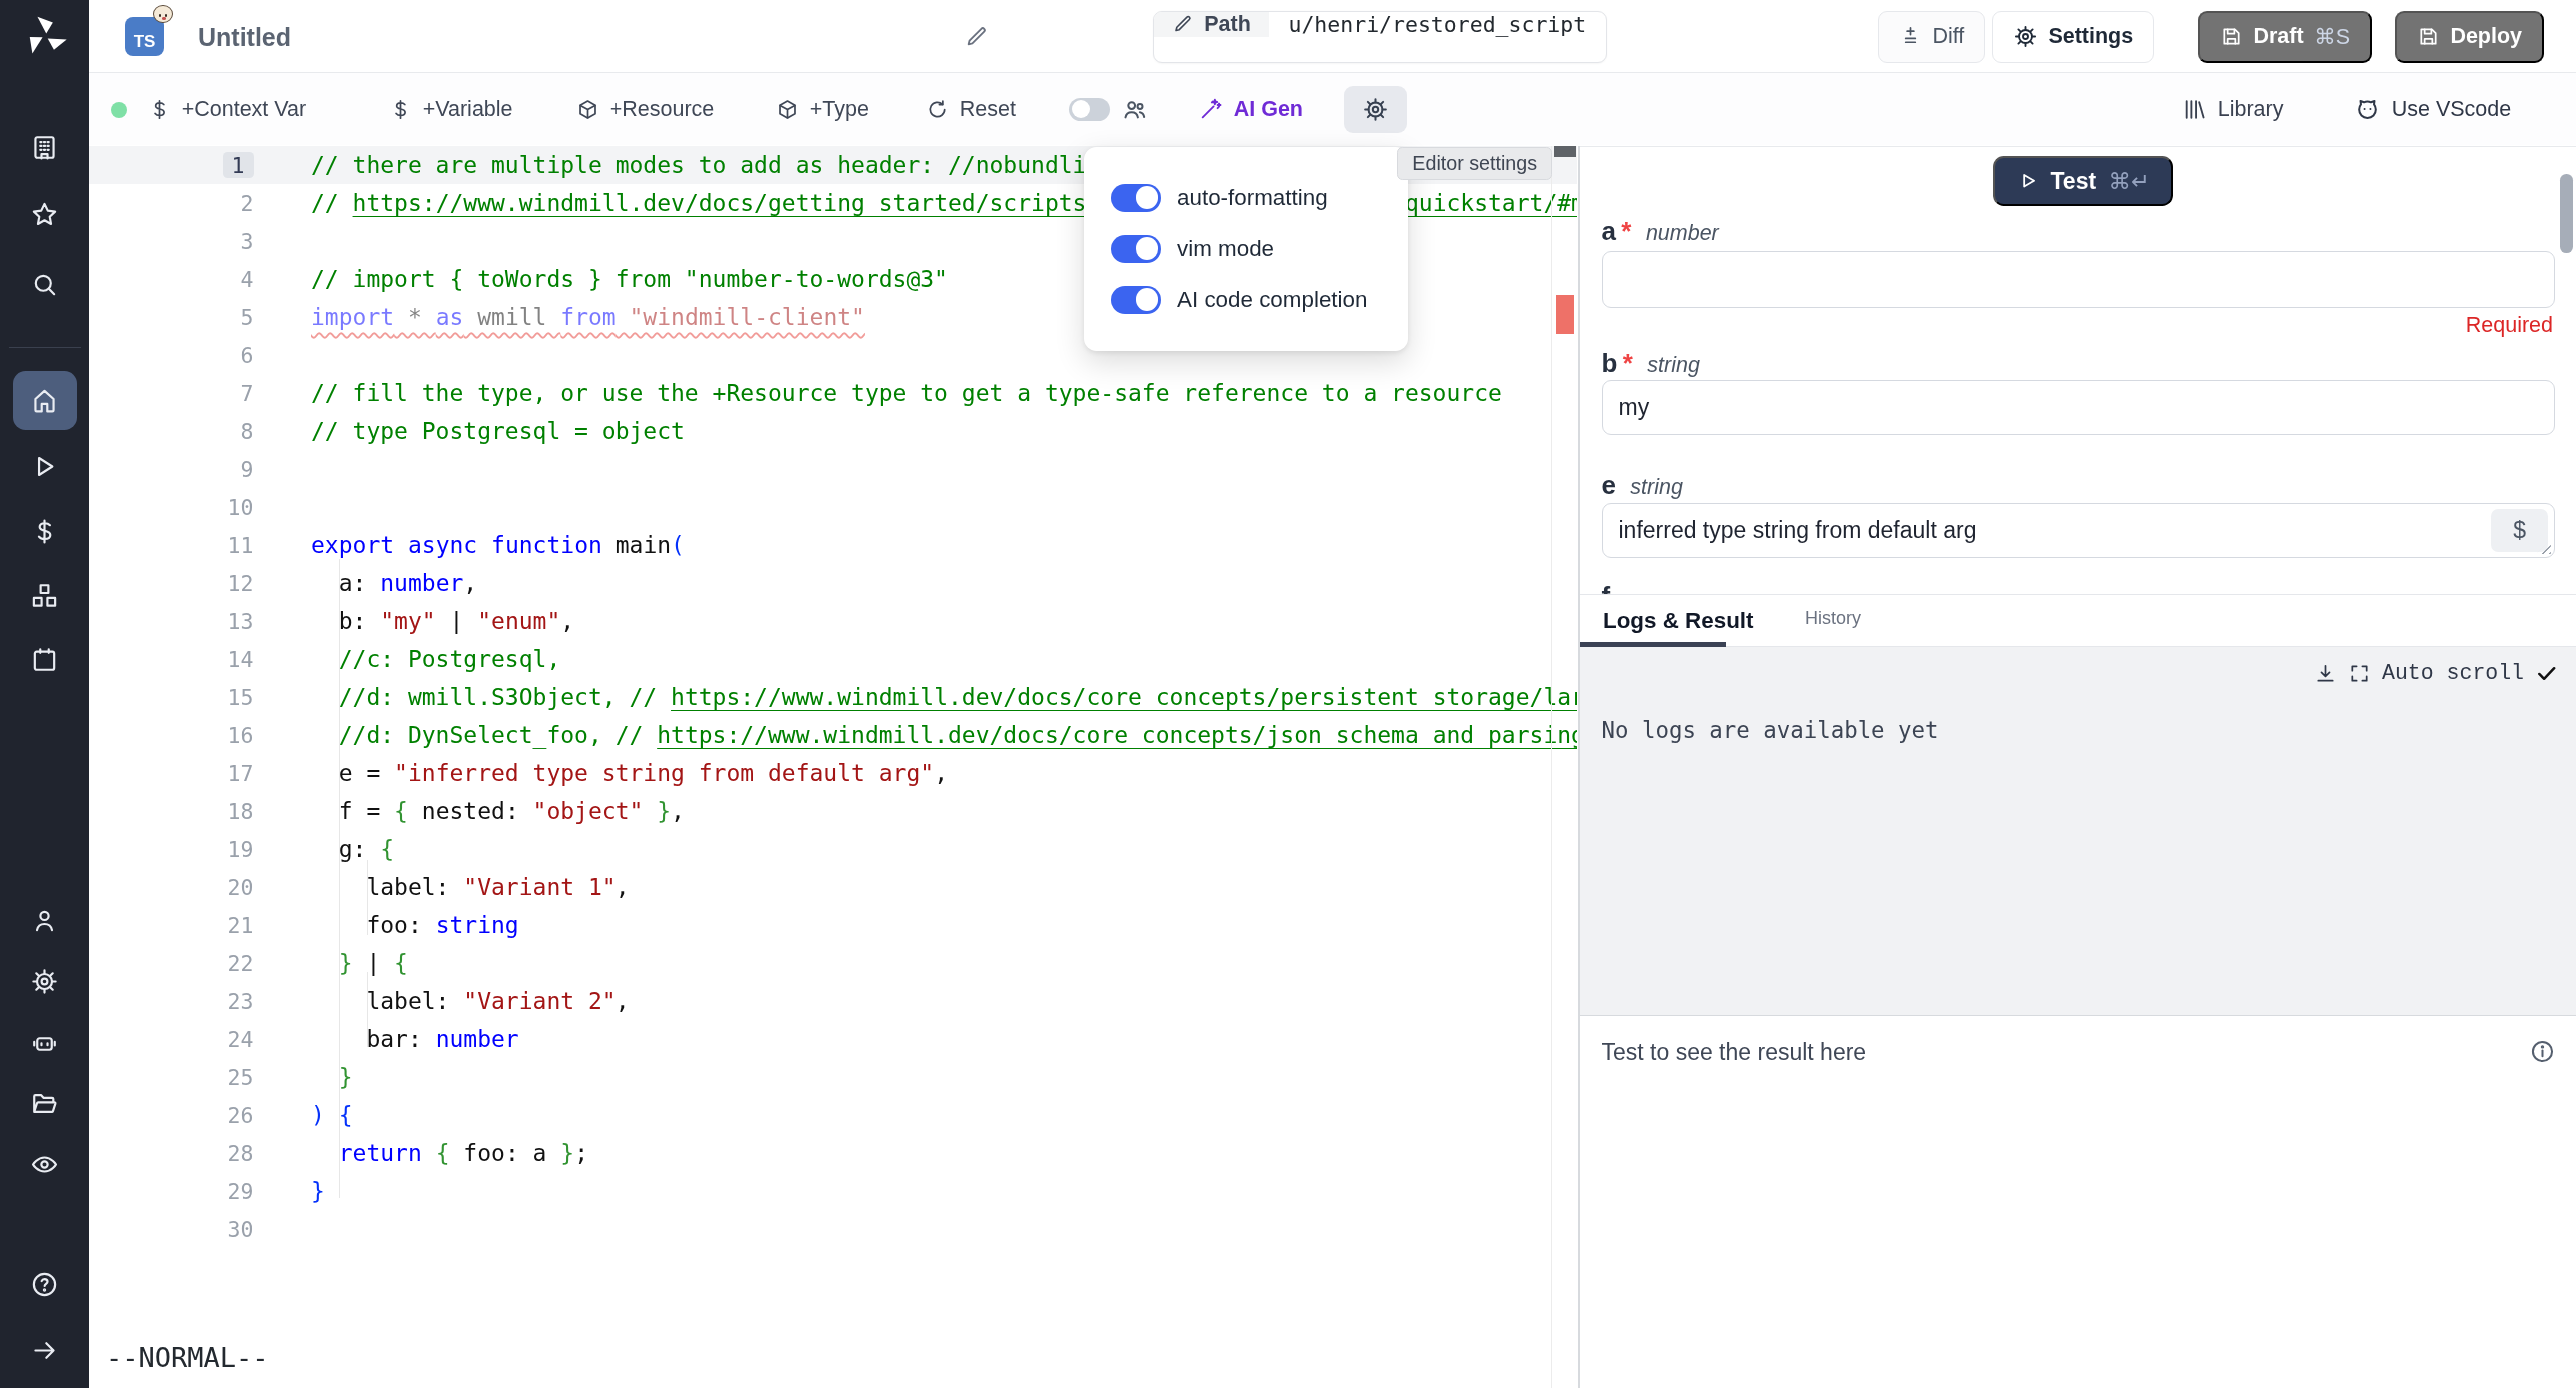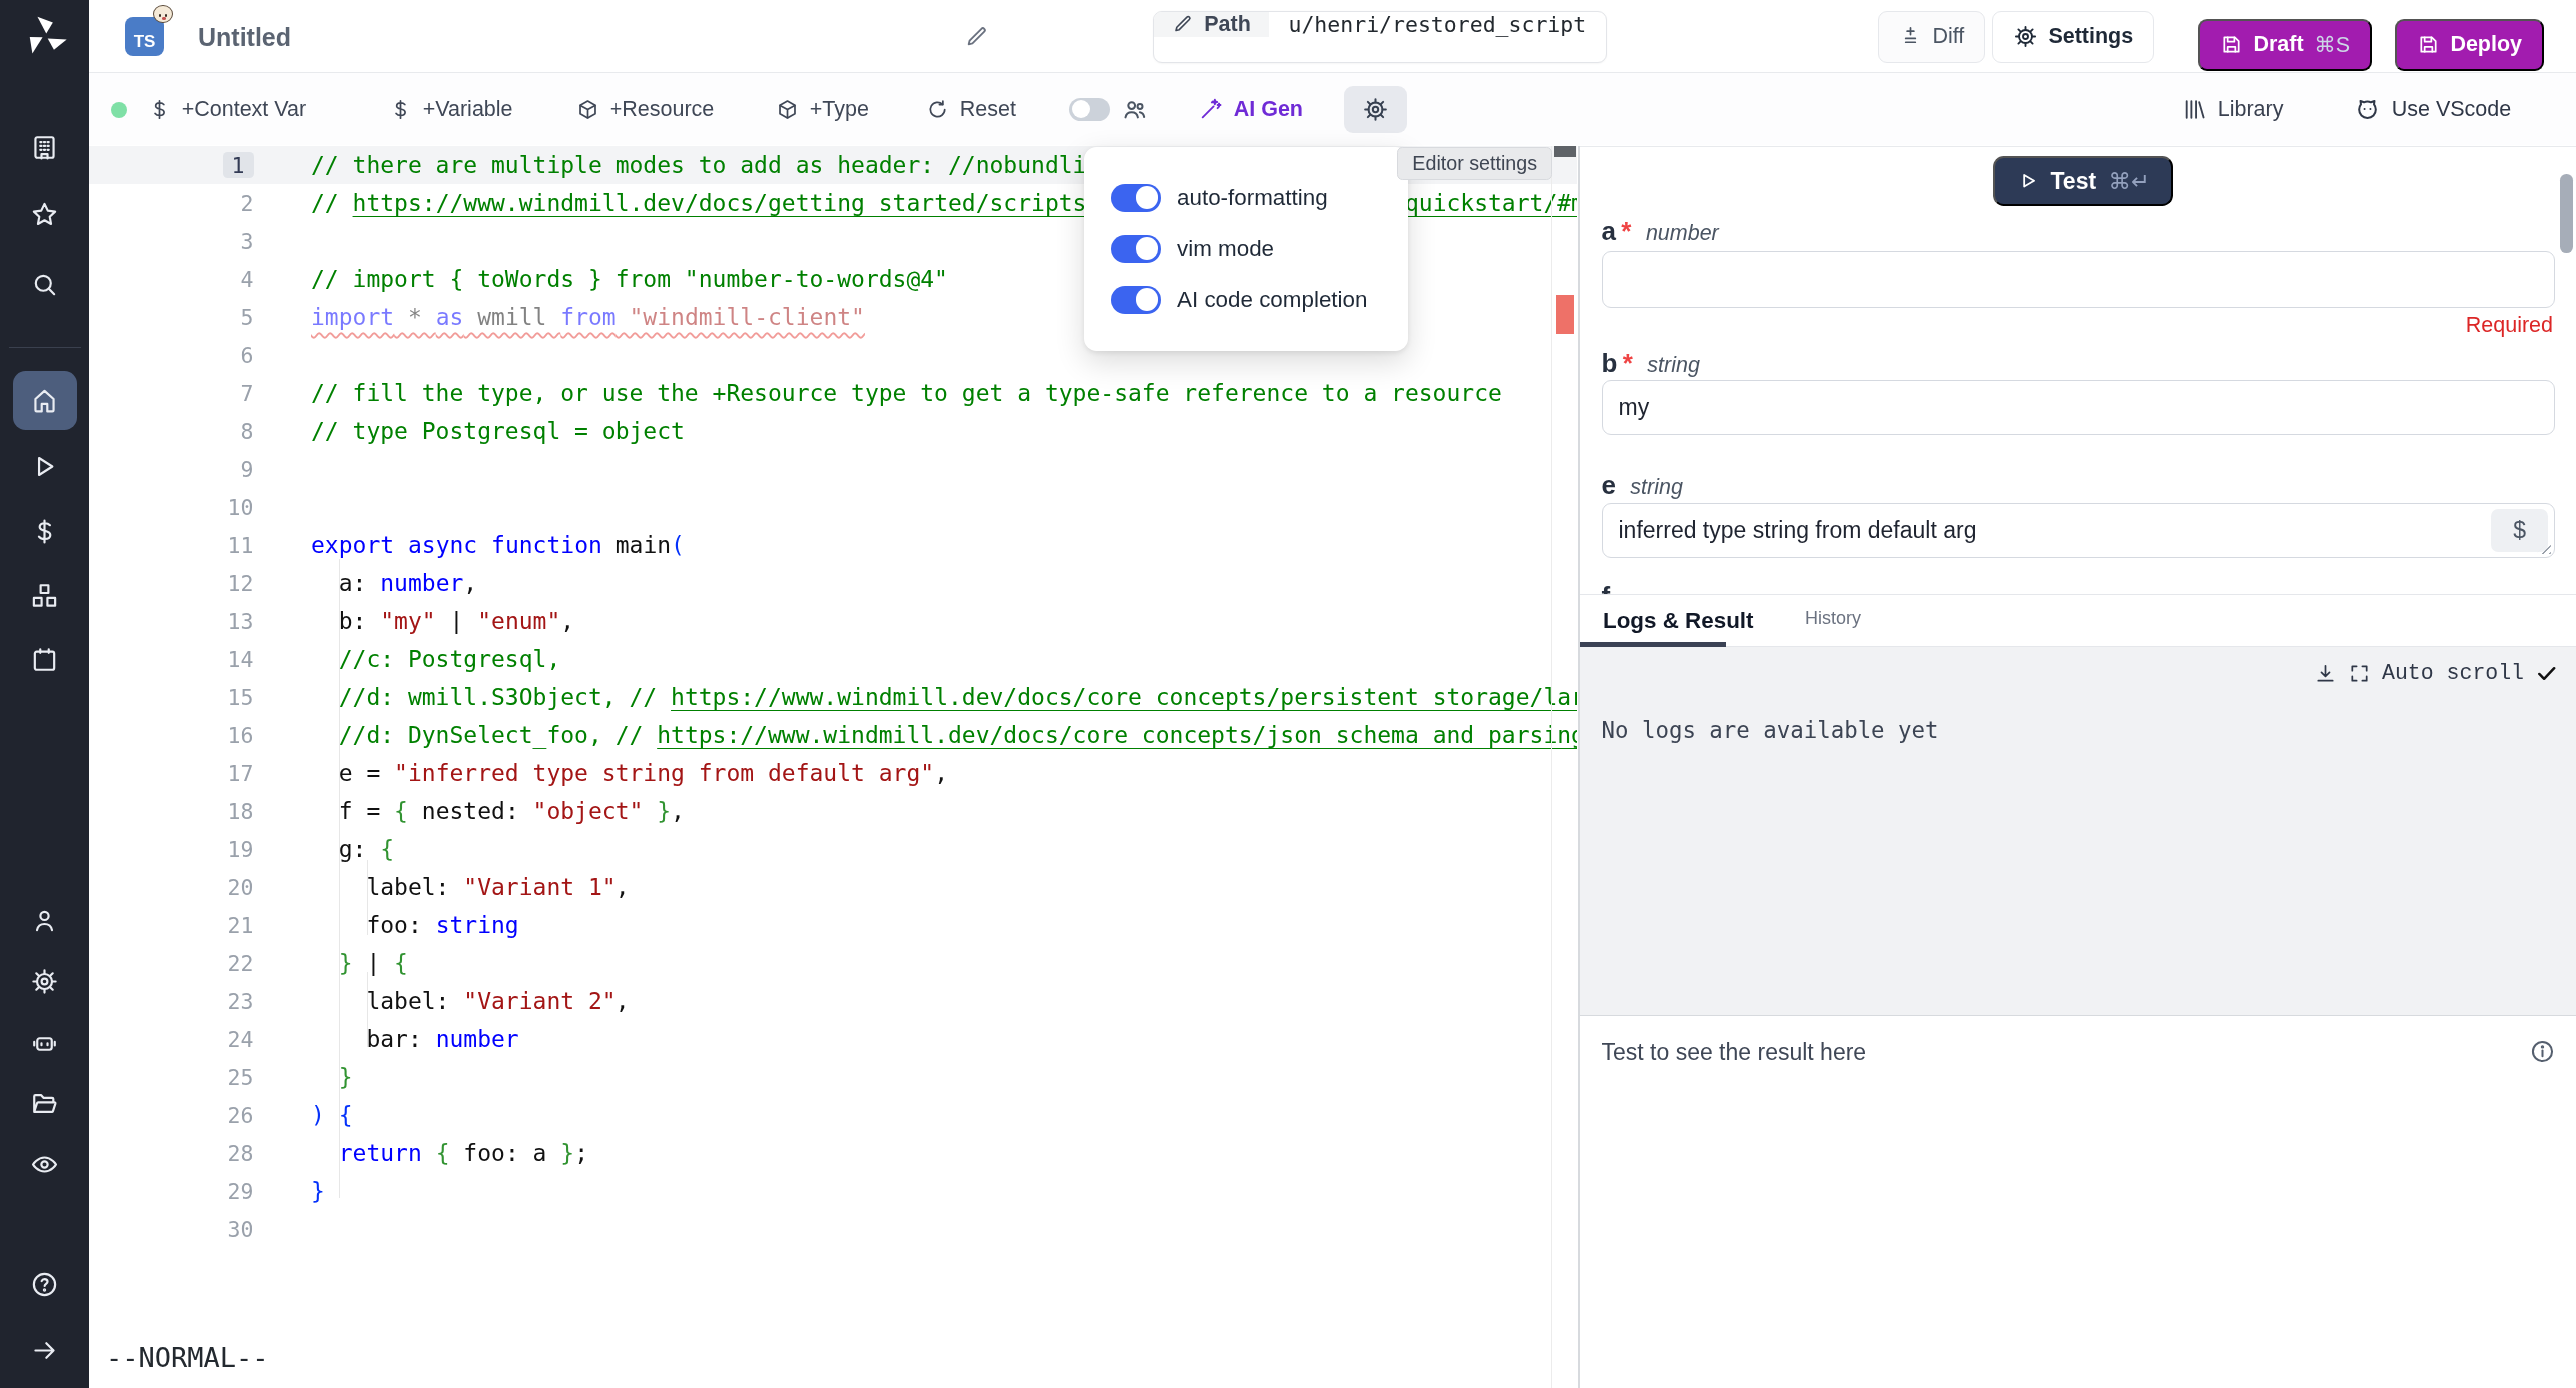--- a/index.html
+++ b/index.html
@@ -41,7 +41,7 @@
     border-radius:9px; font-size:21.5px; padding:0 19.7px; }
   .hbtn.light { background:#fbfbfc; border:0.9px solid #e6e8ec; color:#4b5563; }
   .hbtn.white { background:#fff; border:0.9px solid #e6e8ec; color:#1f2937; font-weight:600; }
-  .hbtn.slate { background:#a21caf; color:#fff; font-weight:600;margin-top:8px; }
+  .hbtn.slate { background:#737373; color:#fff; font-weight:600; }
   .hbtn kbd { font-family:"Liberation Sans", sans-serif; color:#cdd6e6; font-weight:400; }
 
   

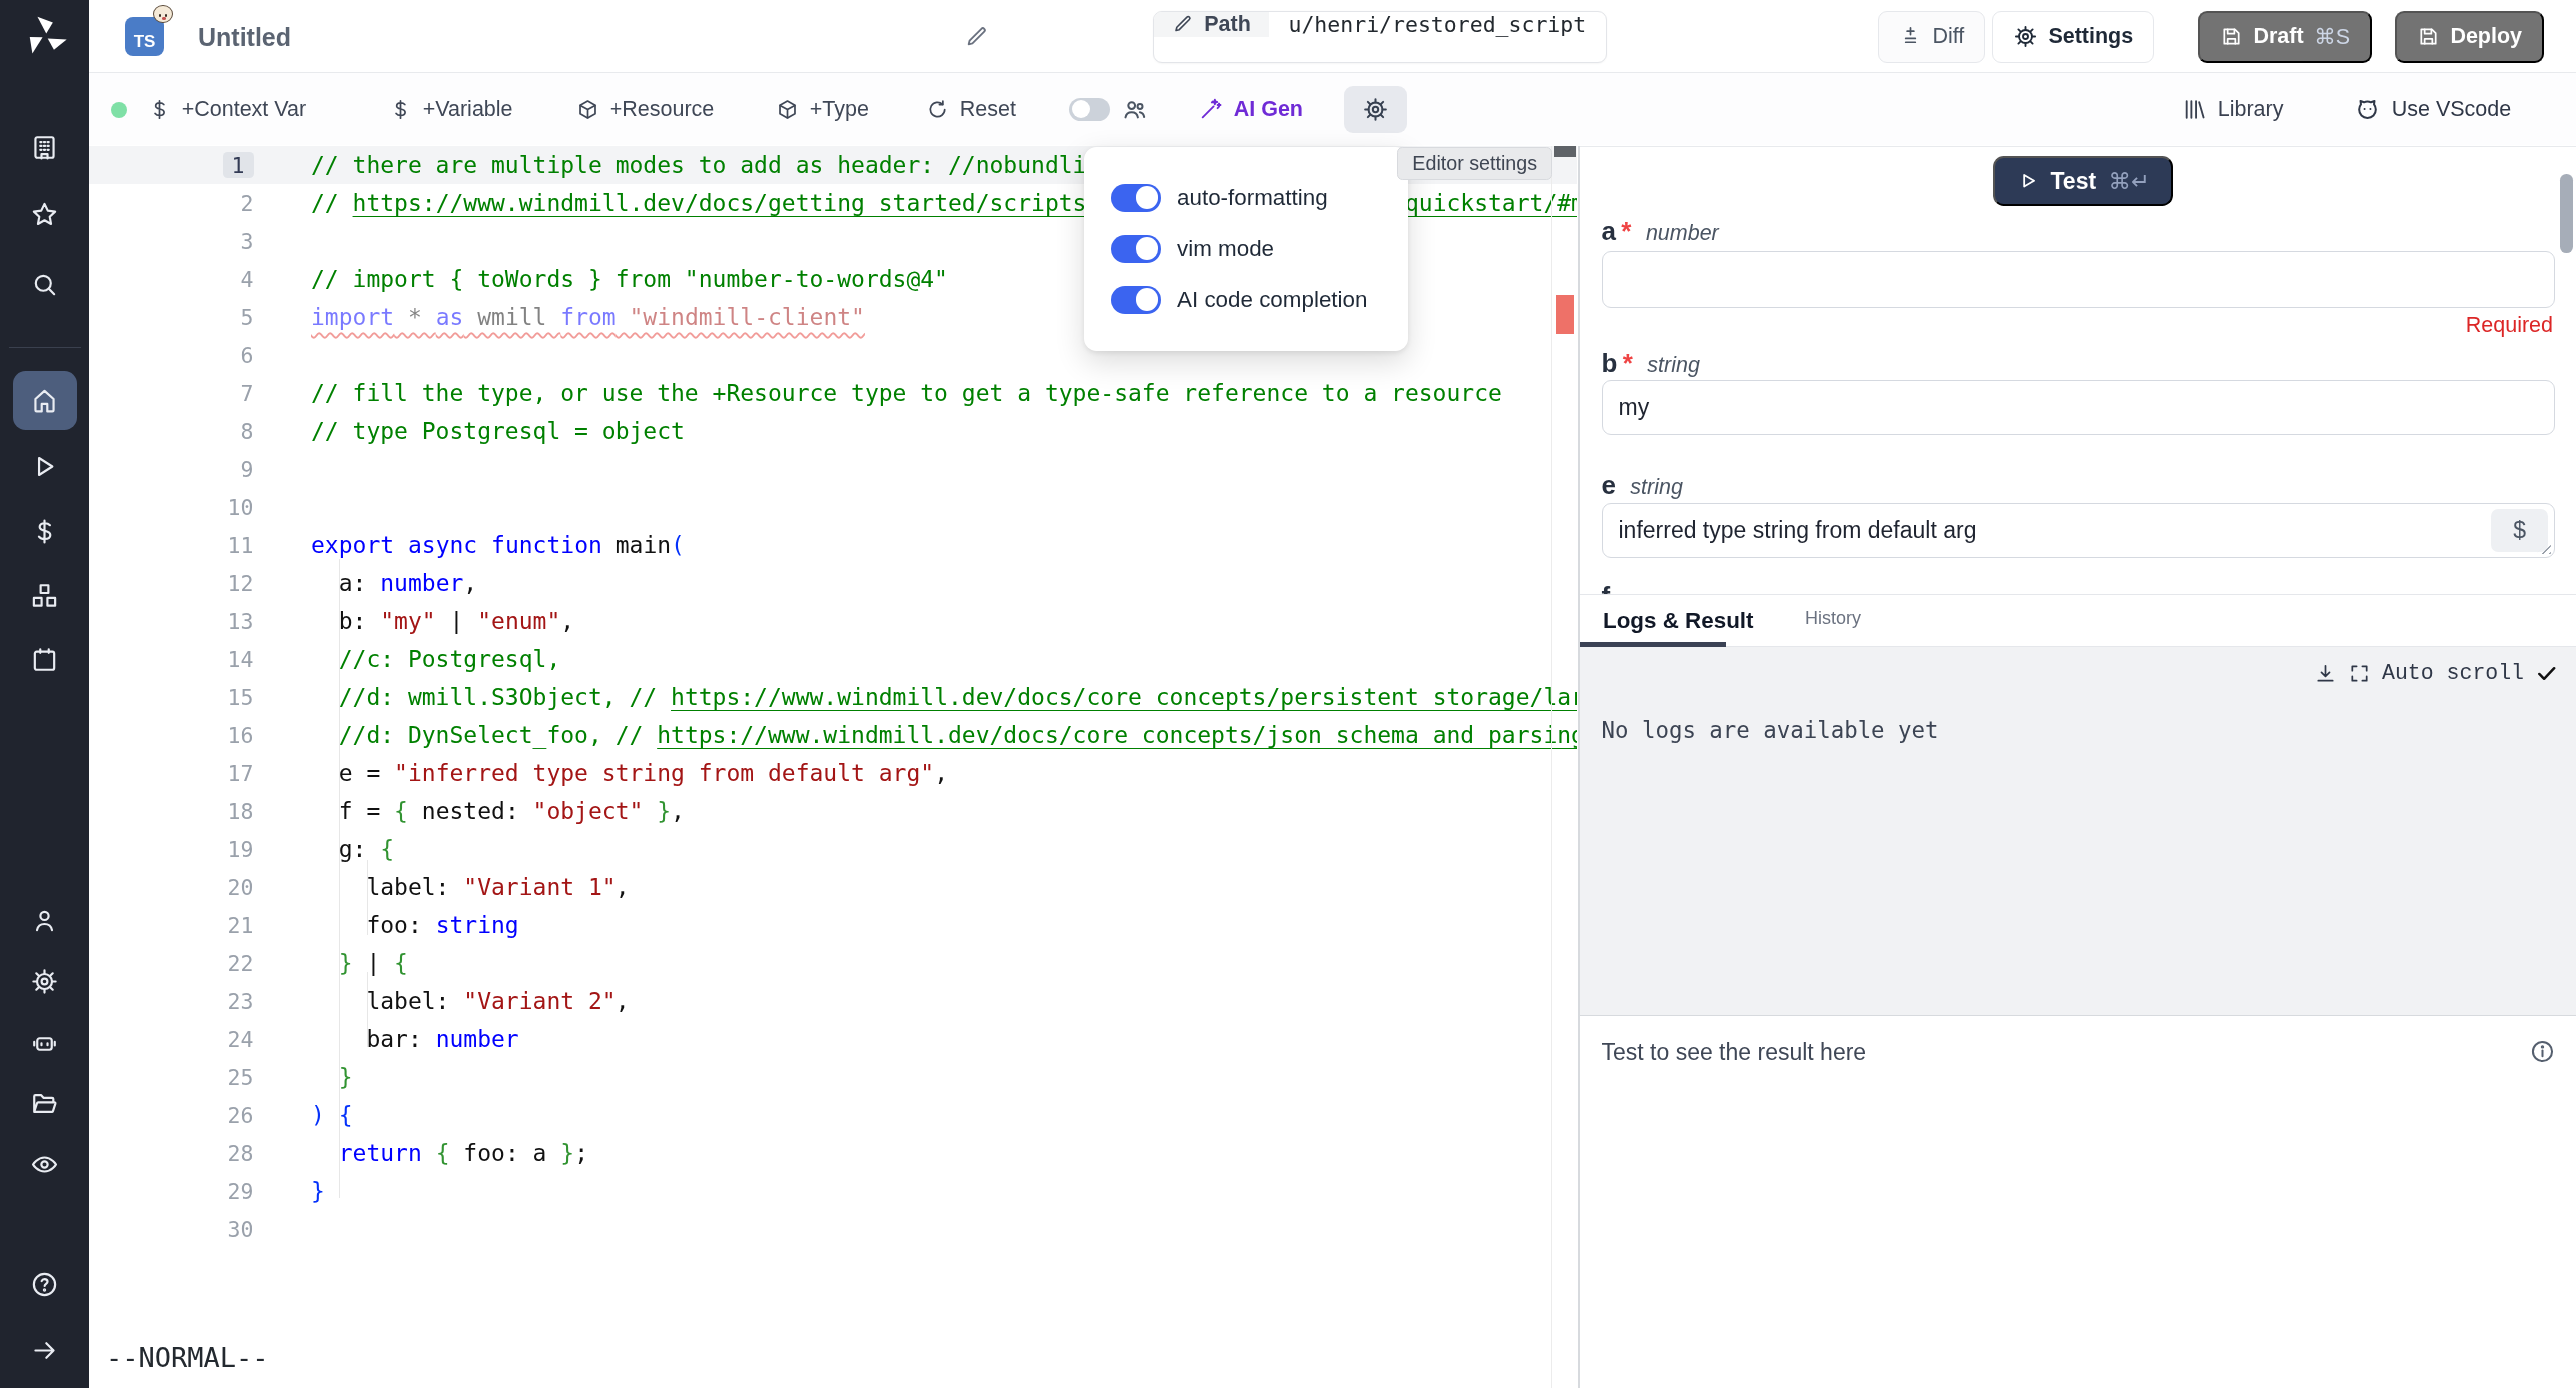--- a/index.html
+++ b/index.html
@@ -393,7 +393,7 @@
       <div class="cl hl"><div class="g"><span>1</span></div><div class="t"><span class="tok-c">// there are multiple modes to add as header: //nobundling //native //npm //nodejs</span></div></div>
       <div class="cl"><div class="g"><span>2</span></div><div class="t"><span class="tok-c">// </span><span class="tok-l">https://www.windmill.dev/docs/getting_started/scripts_quickstart/typescript_quickstart/#modes</span></div></div>
       <div class="cl"><div class="g"><span>3</span></div><div class="t"></div></div>
-      <div class="cl"><div class="g"><span>4</span></div><div class="t"><span class="tok-c">// import { toWords } from "number-to-words@4"</span></div></div>
+      <div class="cl"><div class="g"><span>4</span></div><div class="t"><span class="tok-c">// import { toWords } from "number-to-words@3"</span></div></div>
       <div class="cl"><div class="g"><span>5</span></div><div class="t dim"><span class="sqg"><span class="tok-k">import</span><span class="tok-p"> * </span><span class="tok-k">as</span><span class="tok-p"> wmill </span><span class="tok-k">from</span><span class="tok-s"> "windmill-client"</span></span></div></div>
       <div class="cl"><div class="g"><span>6</span></div><div class="t"></div></div>
       <div class="cl"><div class="g"><span>7</span></div><div class="t"><span class="tok-c">// fill the type, or use the +Resource type to get a type-safe reference to a resource</span></div></div>

